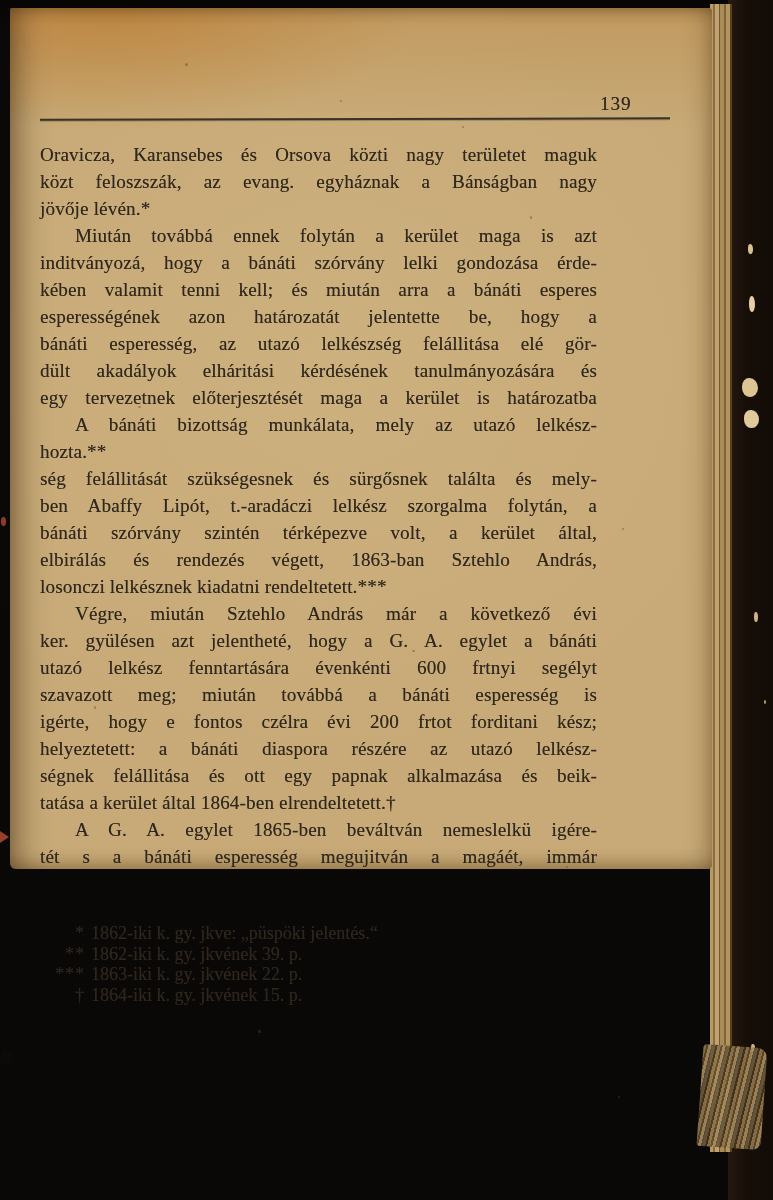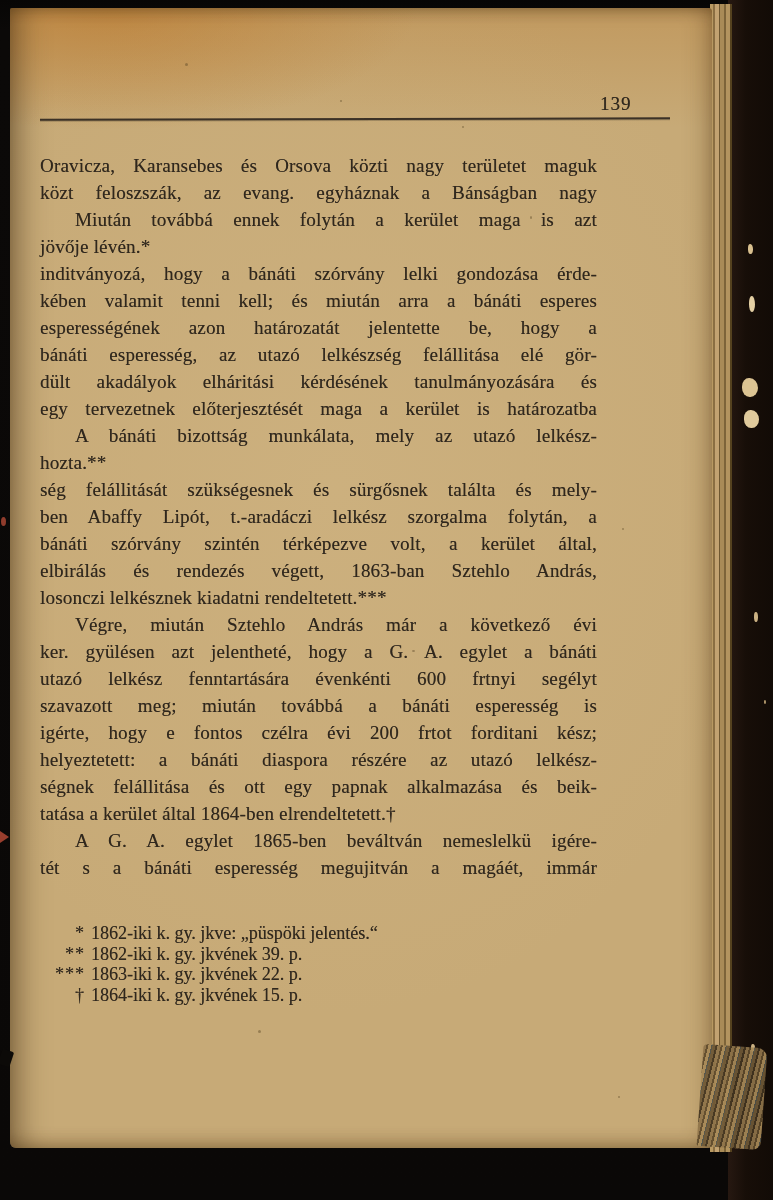--- a/index.html
+++ b/index.html
@@ -28,7 +28,7 @@
   .speck{position:absolute;border-radius:45% 55% 50% 50%;}
   
   .paper{
-    position:absolute;left:10px;top:8px;width:702px;height:1140px;
+    position:absolute;left:10px;top:8px;width:702px;height:861px;
     background:
       radial-gradient(ellipse 430px 170px at 14% 0%, rgba(186,115,35,.50), rgba(186,115,35,0) 72%),
       linear-gradient(180deg, rgba(180,115,40,.30) 0, rgba(180,115,40,0) 120px),

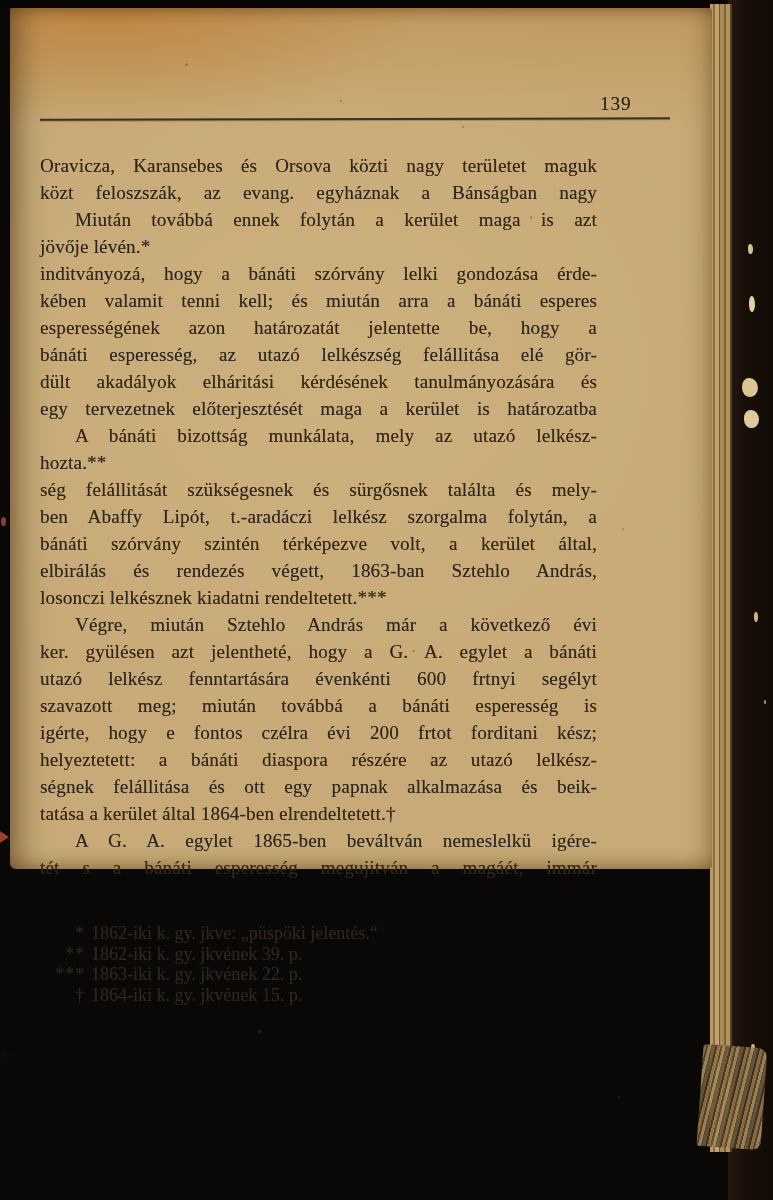--- a/index.html
+++ b/index.html
@@ -55,7 +55,7 @@
   }
   
   .body-text{
-    position:absolute;left:30px;top:144px;width:557px;
+    position:absolute;left:30px;top:133px;width:557px;
     font-size:19px;line-height:27px;color:var(--ink,#2f271d);
     letter-spacing:.2px;
     text-shadow:.2px .2px .4px rgba(47,39,29,.55);

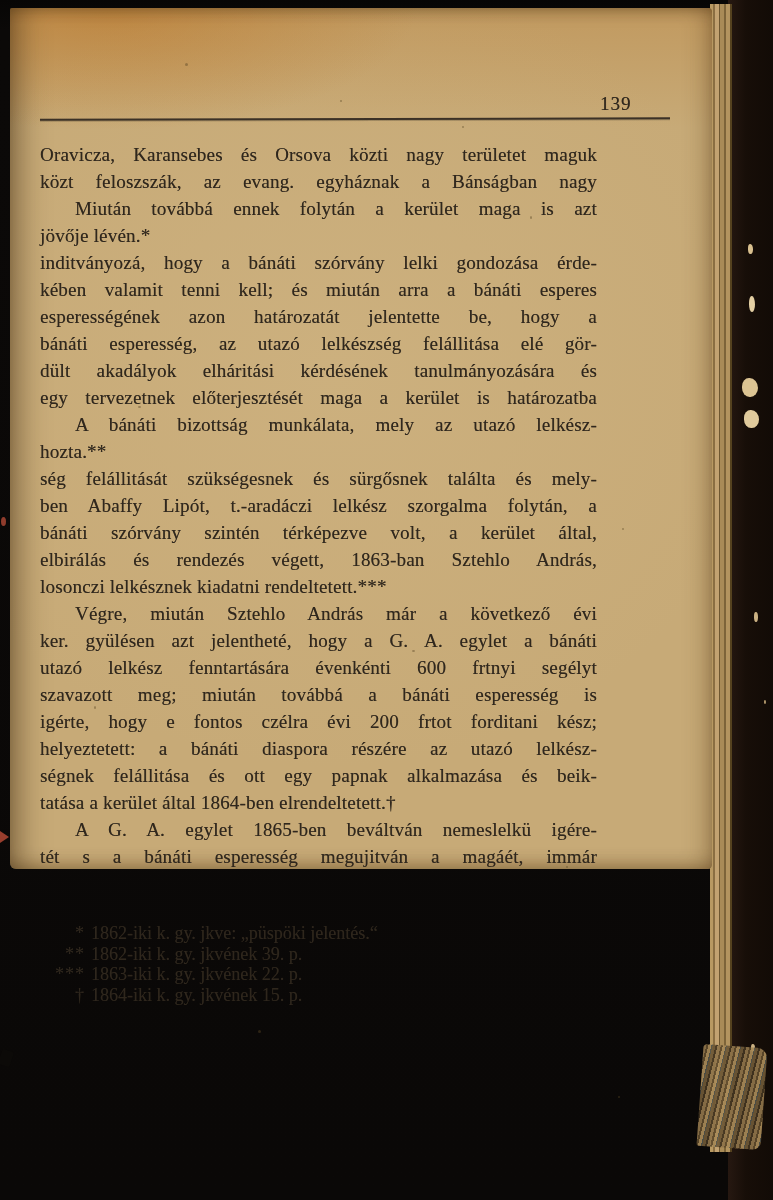--- a/index.html
+++ b/index.html
@@ -119,8 +119,8 @@
     <div class="body-text">
         <div class="line">Oravicza, Karansebes és Orsova közti nagy területet maguk</div>
         <div class="line">közt feloszszák, az evang. egyháznak a Bánságban nagy</div>
+        <div class="line last">jövője lévén.*</div>
         <div class="line indent">Miután továbbá ennek folytán a kerület maga is azt</div>
-        <div class="line last">jövője lévén.*</div>
         <div class="line">inditványozá, hogy a bánáti szórvány lelki gondozása érde-</div>
         <div class="line">kében valamit tenni kell; és miután arra a bánáti esperes</div>
         <div class="line">esperességének azon határozatát jelentette be, hogy a</div>

